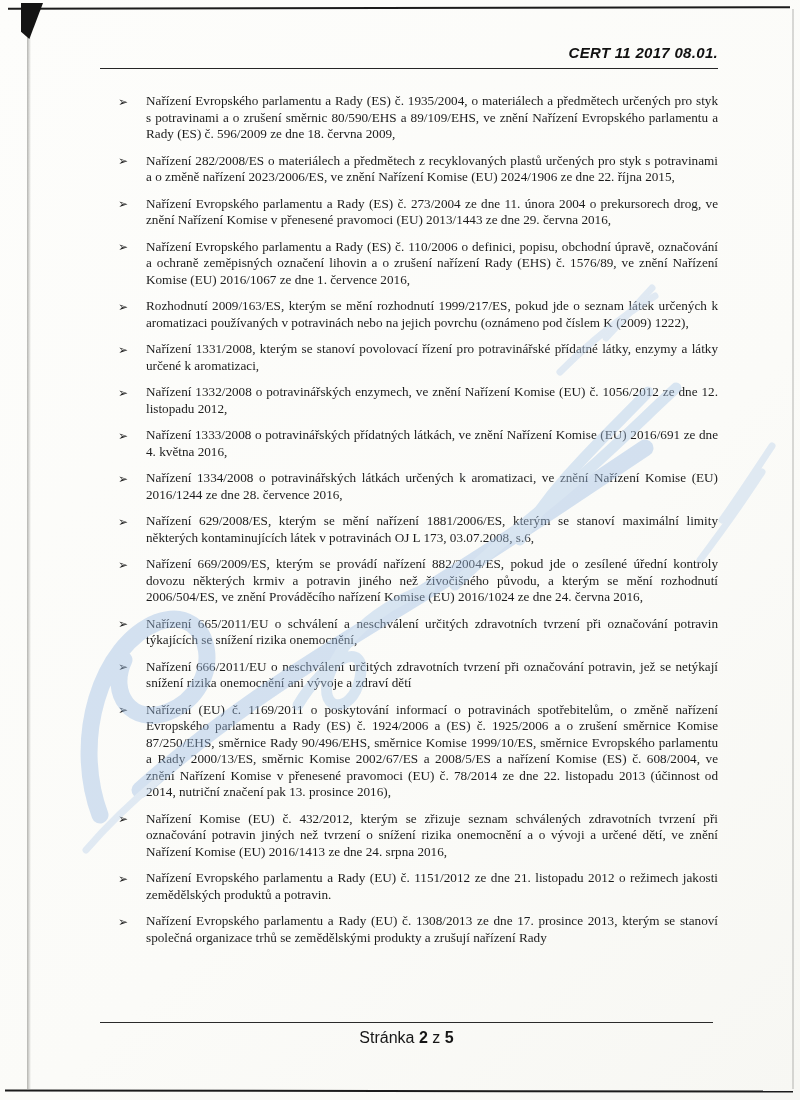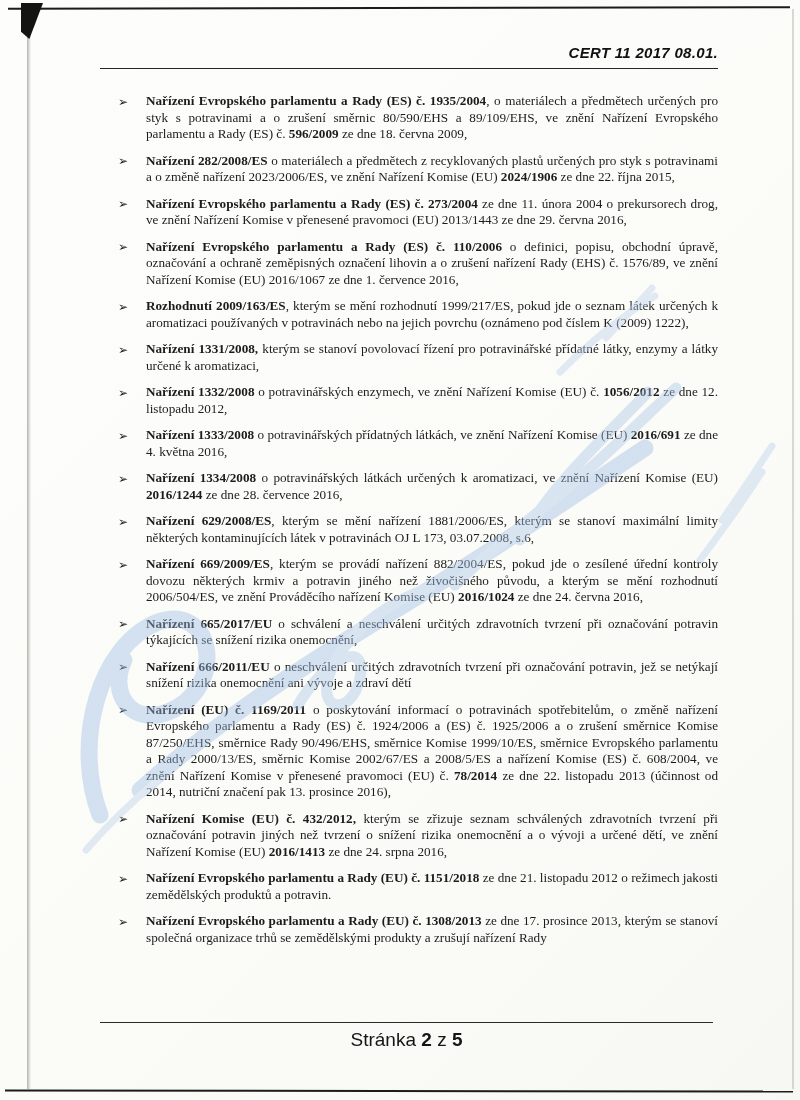--- a/index.html
+++ b/index.html
@@ -36,7 +36,7 @@
     position:absolute; left:0; top:0.5px; font-size:12px;
     font-family:"DejaVu Sans", sans-serif; color:#1c1c1c;
   }
-  .reg-list li b { font-weight:bold; }
+  .reg-list li b { font-weight:normal; }
 
   .watermark {
     position:absolute; left:0; top:0; width:800px; height:1100px;

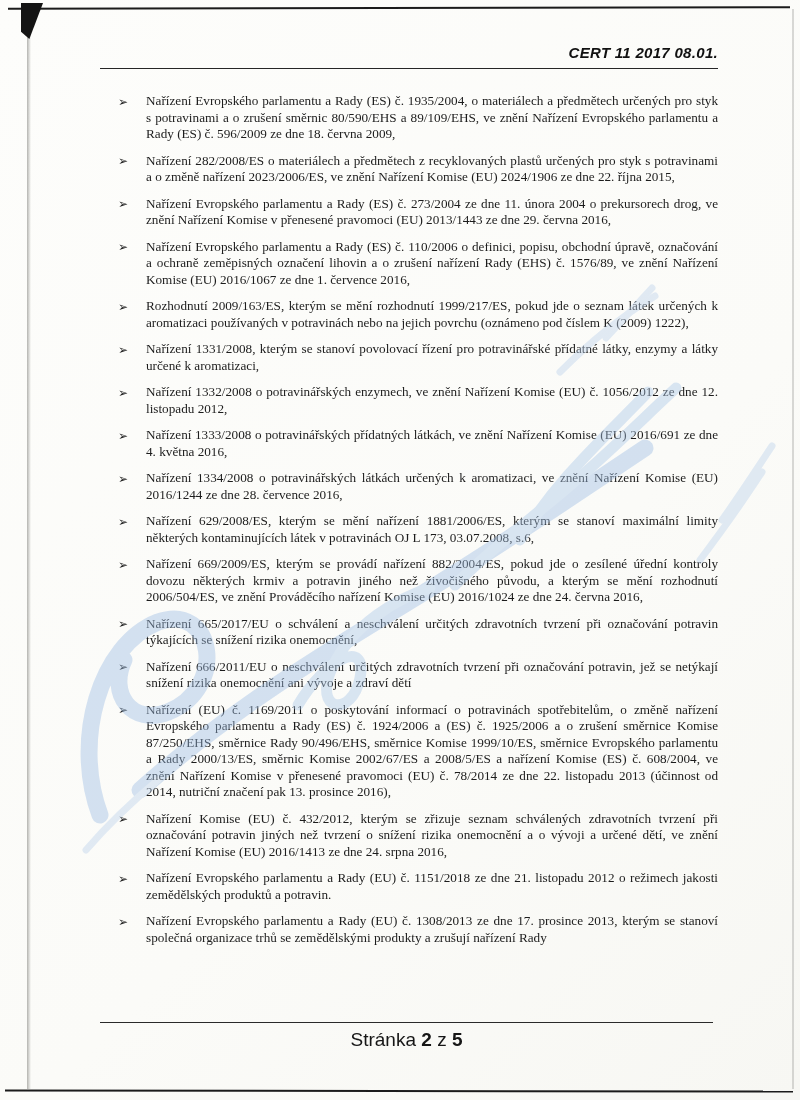--- a/index.html
+++ b/index.html
@@ -81,7 +81,7 @@
       <li><span class="marker">➢</span><span><b>Nařízení 1334/2008</b><span> o potravinářských látkách určených k aromatizaci, ve znění Nařízení Komise (EU) </span><b>2016/1244</b><span> ze dne 28. července 2016,</span></span></li>
       <li><span class="marker">➢</span><span><b>Nařízení 629/2008/ES</b><span>, kterým se mění nařízení 1881/2006/ES, kterým se stanoví maximální limity některých kontaminujících látek v potravinách OJ L 173, 03.07.2008, s.6,</span></span></li>
       <li><span class="marker">➢</span><span><b>Nařízení 669/2009/ES</b><span>, kterým se provádí nařízení 882/2004/ES, pokud jde o zesílené úřední kontroly dovozu některých krmiv a potravin jiného než živočišného původu, a kterým se mění rozhodnutí 2006/504/ES, ve znění Prováděcího nařízení Komise (EU) </span><b>2016/1024</b><span> ze dne 24. června 2016,</span></span></li>
-      <li><span class="marker">➢</span><span><b>Nařízení 665/2017/EU</b><span> o schválení a neschválení určitých zdravotních tvrzení při označování potravin týkajících se snížení rizika onemocnění,</span></span></li>
+      <li><span class="marker">➢</span><span><b>Nařízení 665/2011/EU</b><span> o schválení a neschválení určitých zdravotních tvrzení při označování potravin týkajících se snížení rizika onemocnění,</span></span></li>
       <li><span class="marker">➢</span><span><b>Nařízení 666/2011/EU</b><span> o neschválení určitých zdravotních tvrzení při označování potravin, jež se netýkají snížení rizika onemocnění ani vývoje a zdraví dětí</span></span></li>
       <li><span class="marker">➢</span><span><b>Nařízení (EU) č. 1169/2011</b><span> o poskytování informací o potravinách spotřebitelům, o změně nařízení Evropského parlamentu a Rady (ES) č. 1924/2006 a (ES) č. 1925/2006 a o zrušení směrnice Komise 87/250/EHS, směrnice Rady 90/496/EHS, směrnice Komise 1999/10/ES, směrnice Evropského parlamentu a Rady 2000/13/ES, směrnic Komise 2002/67/ES a 2008/5/ES a nařízení Komise (ES) č. 608/2004, ve znění Nařízení Komise v přenesené pravomoci (EU) č. </span><b>78/2014</b><span> ze dne 22. listopadu 2013 (účinnost od 2014, nutriční značení pak 13. prosince 2016),</span></span></li>
       <li><span class="marker">➢</span><span><b>Nařízení Komise (EU) č. 432/2012,</b><span> kterým se zřizuje seznam schválených zdravotních tvrzení při označování potravin jiných než tvrzení o snížení rizika onemocnění a o vývoji a určené dětí, ve znění Nařízení Komise (EU) </span><b>2016/1413</b><span> ze dne 24. srpna 2016,</span></span></li>

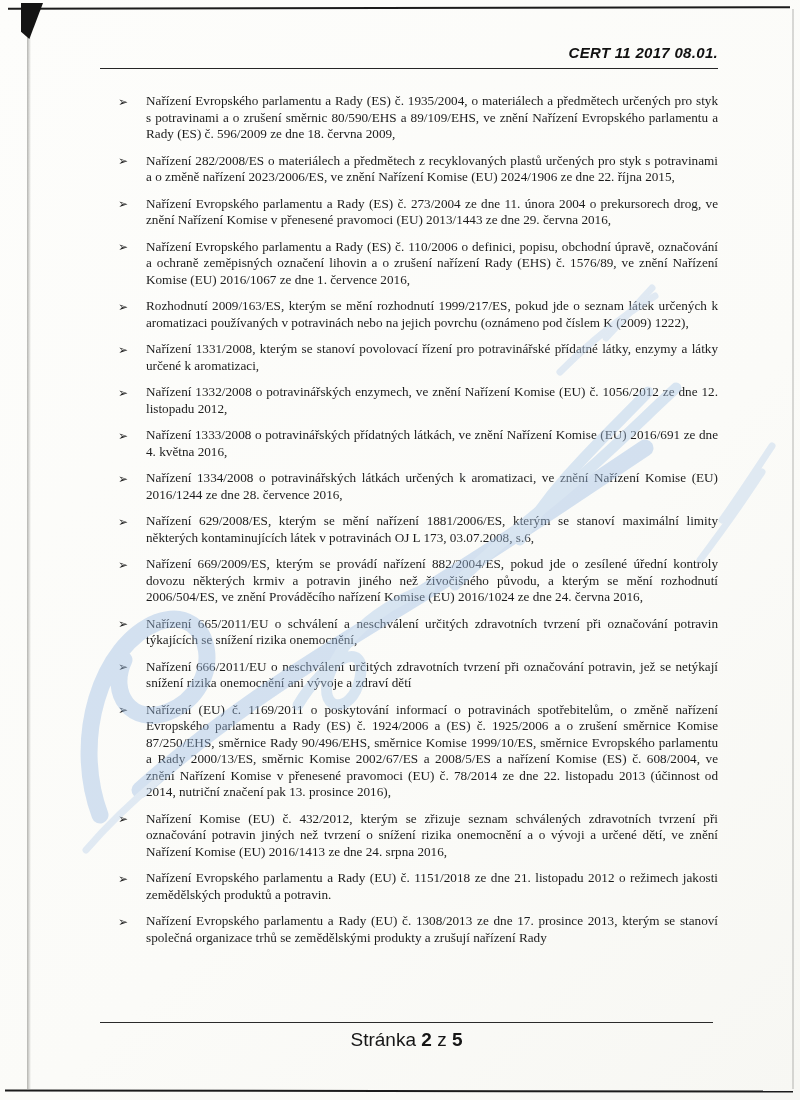--- a/index.html
+++ b/index.html
@@ -85,7 +85,7 @@
       <li><span class="marker">➢</span><span><b>Nařízení 666/2011/EU</b><span> o neschválení určitých zdravotních tvrzení při označování potravin, jež se netýkají snížení rizika onemocnění ani vývoje a zdraví dětí</span></span></li>
       <li><span class="marker">➢</span><span><b>Nařízení (EU) č. 1169/2011</b><span> o poskytování informací o potravinách spotřebitelům, o změně nařízení Evropského parlamentu a Rady (ES) č. 1924/2006 a (ES) č. 1925/2006 a o zrušení směrnice Komise 87/250/EHS, směrnice Rady 90/496/EHS, směrnice Komise 1999/10/ES, směrnice Evropského parlamentu a Rady 2000/13/ES, směrnic Komise 2002/67/ES a 2008/5/ES a nařízení Komise (ES) č. 608/2004, ve znění Nařízení Komise v přenesené pravomoci (EU) č. </span><b>78/2014</b><span> ze dne 22. listopadu 2013 (účinnost od 2014, nutriční značení pak 13. prosince 2016),</span></span></li>
       <li><span class="marker">➢</span><span><b>Nařízení Komise (EU) č. 432/2012,</b><span> kterým se zřizuje seznam schválených zdravotních tvrzení při označování potravin jiných než tvrzení o snížení rizika onemocnění a o vývoji a určené dětí, ve znění Nařízení Komise (EU) </span><b>2016/1413</b><span> ze dne 24. srpna 2016,</span></span></li>
-      <li><span class="marker">➢</span><span><b>Nařízení Evropského parlamentu a Rady (EU) č. 1151/2018</b><span> ze dne 21. listopadu 2012 o režimech jakosti zemědělských produktů a potravin.</span></span></li>
+      <li><span class="marker">➢</span><span><b>Nařízení Evropského parlamentu a Rady (EU) č. 1151/2012</b><span> ze dne 21. listopadu 2012 o režimech jakosti zemědělských produktů a potravin.</span></span></li>
       <li><span class="marker">➢</span><span><b>Nařízení Evropského parlamentu a Rady (EU) č. 1308/2013</b><span> ze dne 17. prosince 2013, kterým se stanoví společná organizace trhů se zemědělskými produkty a zrušují nařízení Rady</span></span></li>
     </ul>
 

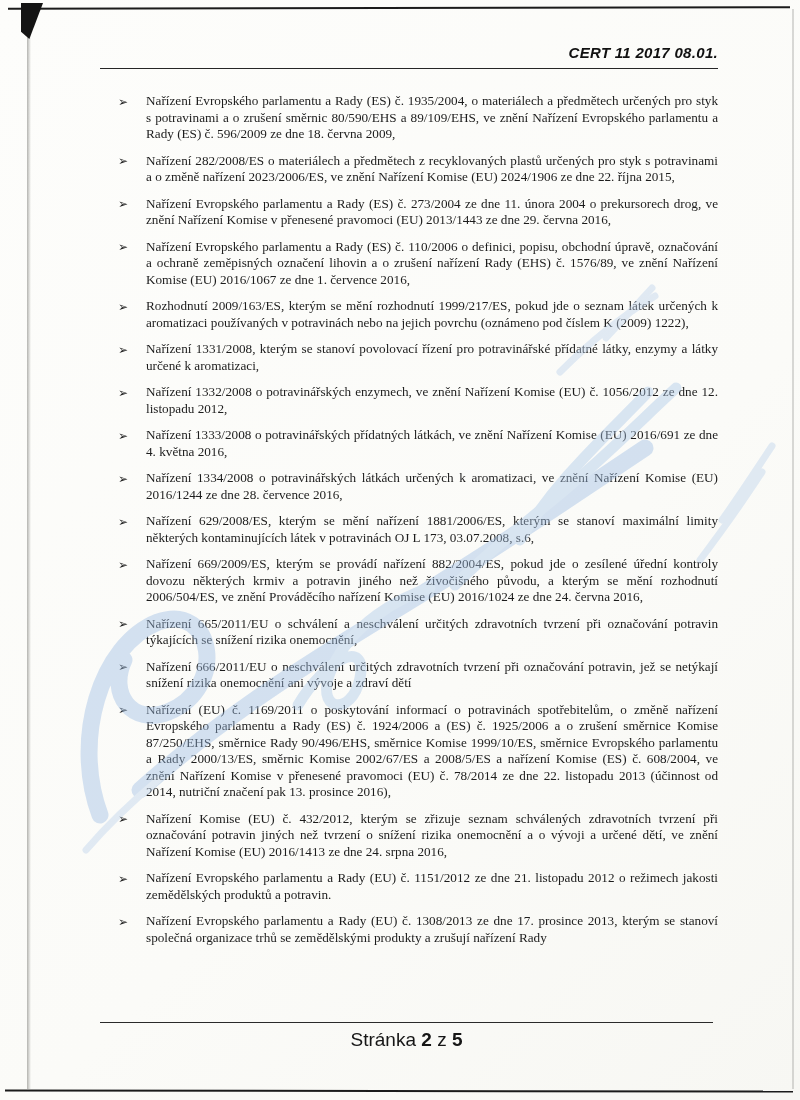--- a/index.html
+++ b/index.html
@@ -50,7 +50,7 @@
   .footer {
     position:absolute; left:100px; top:1022px; width:613px;
     border-top:1.6px solid #2a2a2a; text-align:center;
-    font-family:"Liberation Sans", sans-serif; font-size:19px;
+    font-family:"Liberation Sans", sans-serif; font-size:16px;
     padding-top:6px; color:#161616;
   }
   .footer b { font-weight:bold; }

